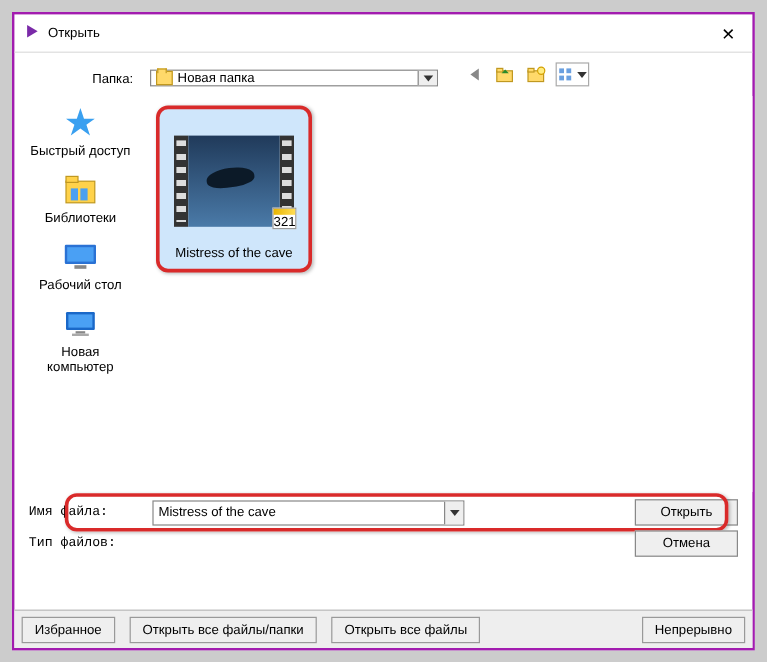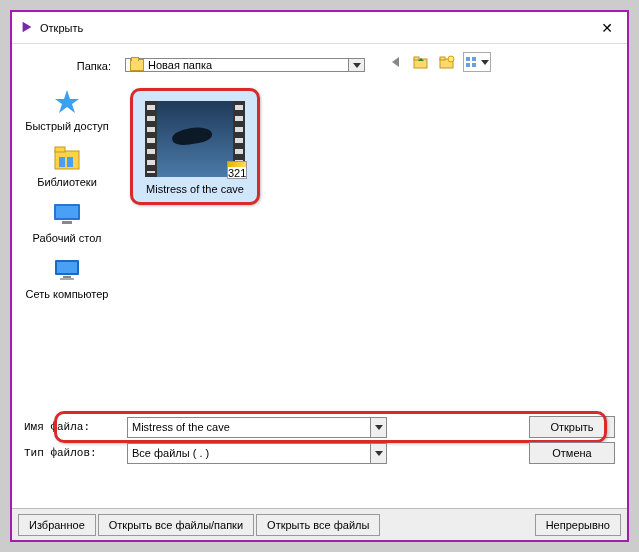--- a/index.html
+++ b/index.html
@@ -27,7 +27,7 @@
 
   .file-pane { flex: 1; background: #fff; position: relative; padding: 8px; }
   .file-item { width: 130px; border: 3px solid #d92a2a; border-radius: 10px; padding: 6px; background: #cfe6fb; text-align: center; box-shadow: 1px 1px 3px rgba(0,0,0,0.25); }
-  .thumb { width: 100px; height: 76px; margin: 4px auto; position: relative; }
+  .thumb { width: 100px; height: 76px; margin: 16px auto; position: relative; }
   .filmL, .filmR { position: absolute; top: 0; bottom: 0; width: 12px; background: #333; }
   .filmL { left: 0; } .filmR { right: 0; }
   .filmL::before, .filmR::before { content:""; position:absolute; left:2px; right:2px; top:4px; bottom:4px;

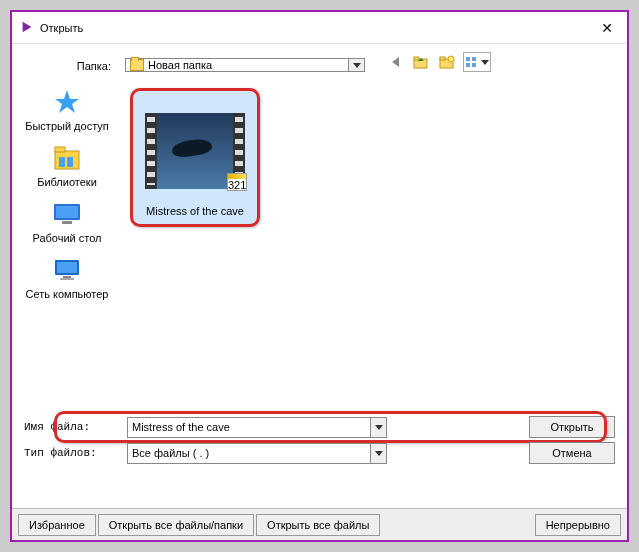--- a/index.html
+++ b/index.html
@@ -146,7 +146,7 @@
               <rect x="8" y="20" width="14" height="2" fill="#aaa"></rect>
             </svg>
           </div>
-        <div class="plabel">Сеть компьютер</div>
+        <div class="plabel">Новая компьютер</div>
       </div>
     </div>
 

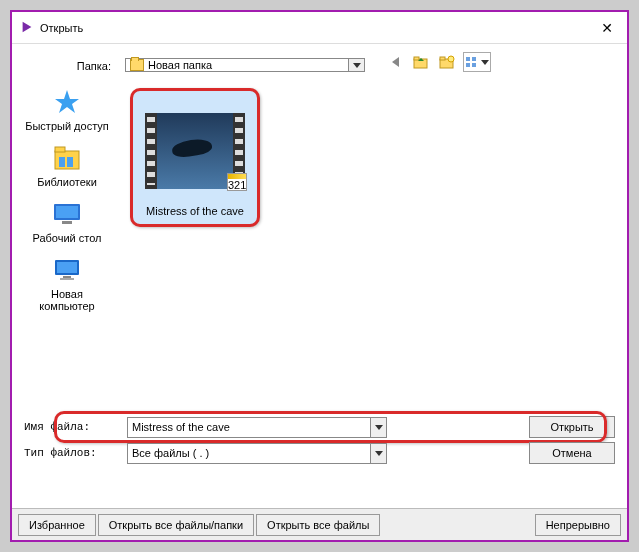--- a/index.html
+++ b/index.html
@@ -177,12 +177,6 @@
     </div>
     <div class="frow">
       <div class="flbl">Тип файлов:</div>
-      <div class="combo">
-        <span>Все файлы ( . )</span>
-        <span class="dd">
-            <span class="arrow-down"></span>
-          </span>
-      </div>
       <div style="flex:1"></div>
       <div class="btn">Отмена</div>
     </div>

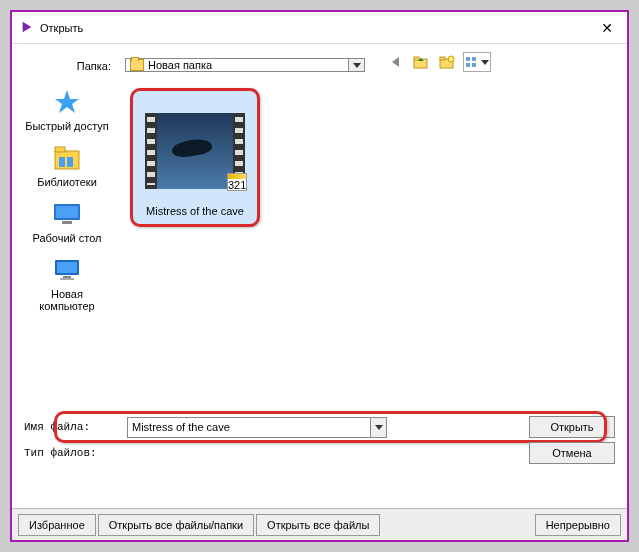--- a/index.html
+++ b/index.html
@@ -47,7 +47,7 @@
   .hl-row { position: relative; }
   .hl-row::before { content:""; position:absolute; left:30px; right:8px; top:-3px; bottom:-3px; border:3px solid #d92a2a; border-radius:10px; pointer-events:none; box-shadow: 1px 1px 3px rgba(0,0,0,0.25); }
 
-  .bottom-bar { position: absolute; left: 0; right: 0; bottom: 0; height: 32px; background: #eee; border-top: 1px solid #bbb; display: flex; align-items: center; padding: 0 6px; gap: 2px; }
+  .bottom-bar { position: absolute; left: 0; right: 0; bottom: 0; height: 32px; background: #eee; border-top: 1px solid #bbb; display: flex; align-items: center; padding: 0 6px; gap: 12px; }
   .bbtn { height: 22px; border: 1px solid #999; background: #efefef; padding: 0 10px; display: flex; align-items: center; cursor: default; }
   .arrow-down { width:0;height:0;border-left:4px solid transparent;border-right:4px solid transparent;border-top:5px solid #333; }
   .arrow-left { width:0;height:0;border-top:5px solid transparent;border-bottom:5px solid transparent;border-right:7px solid #888; }

